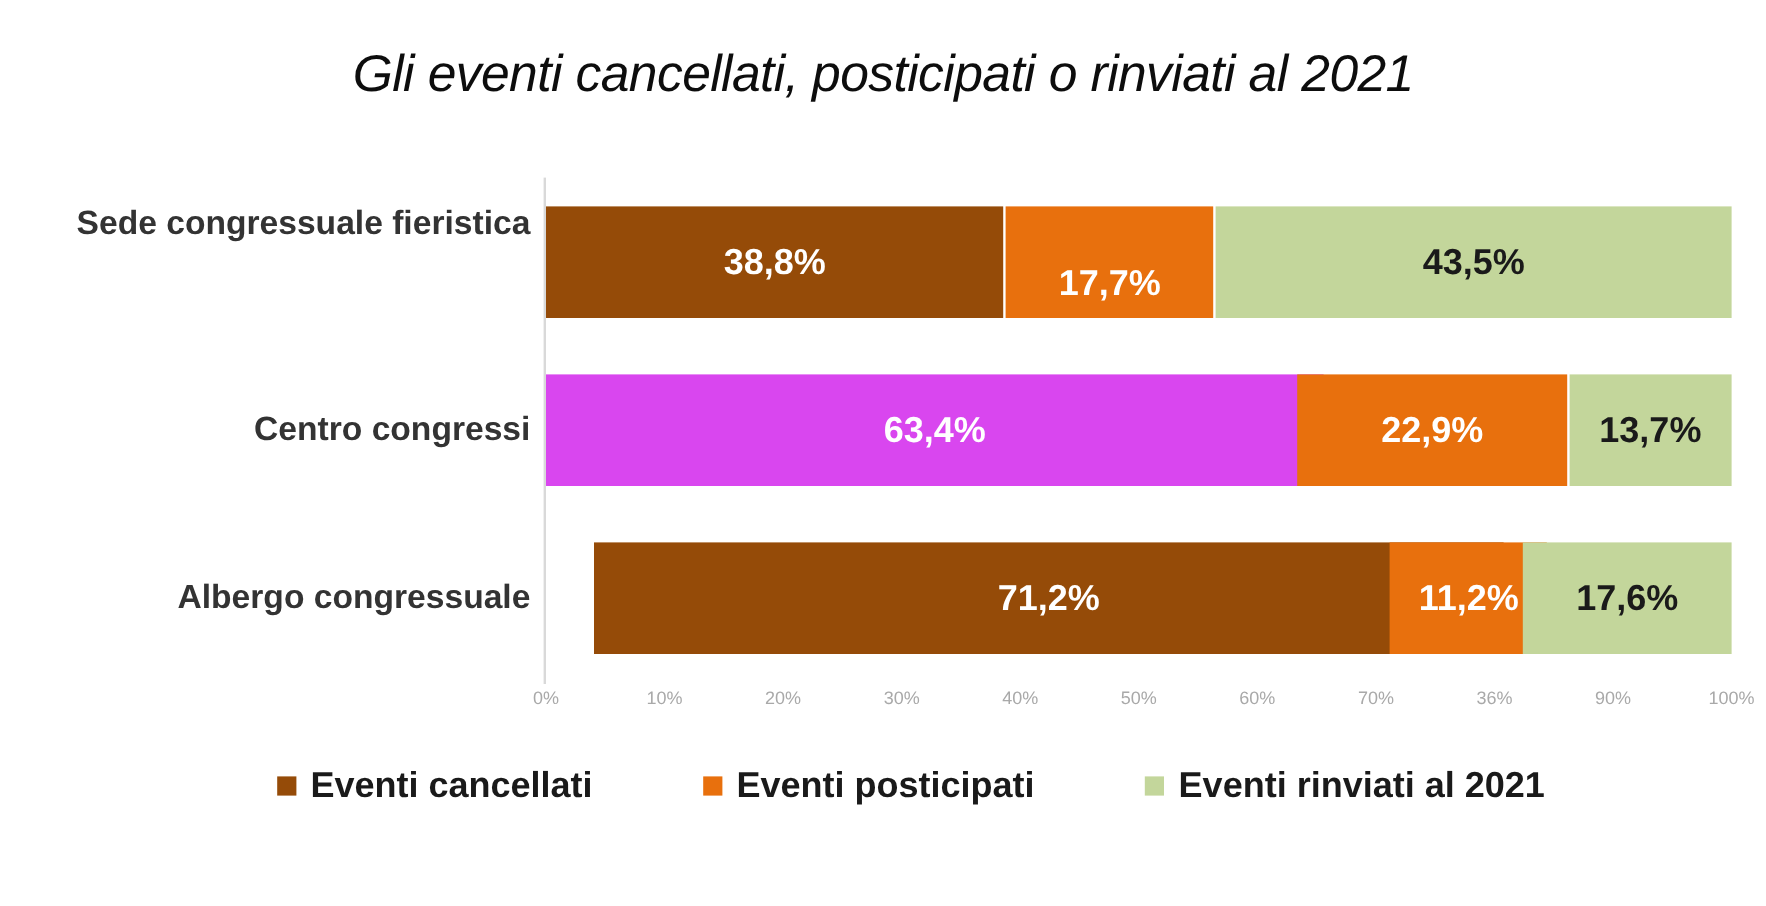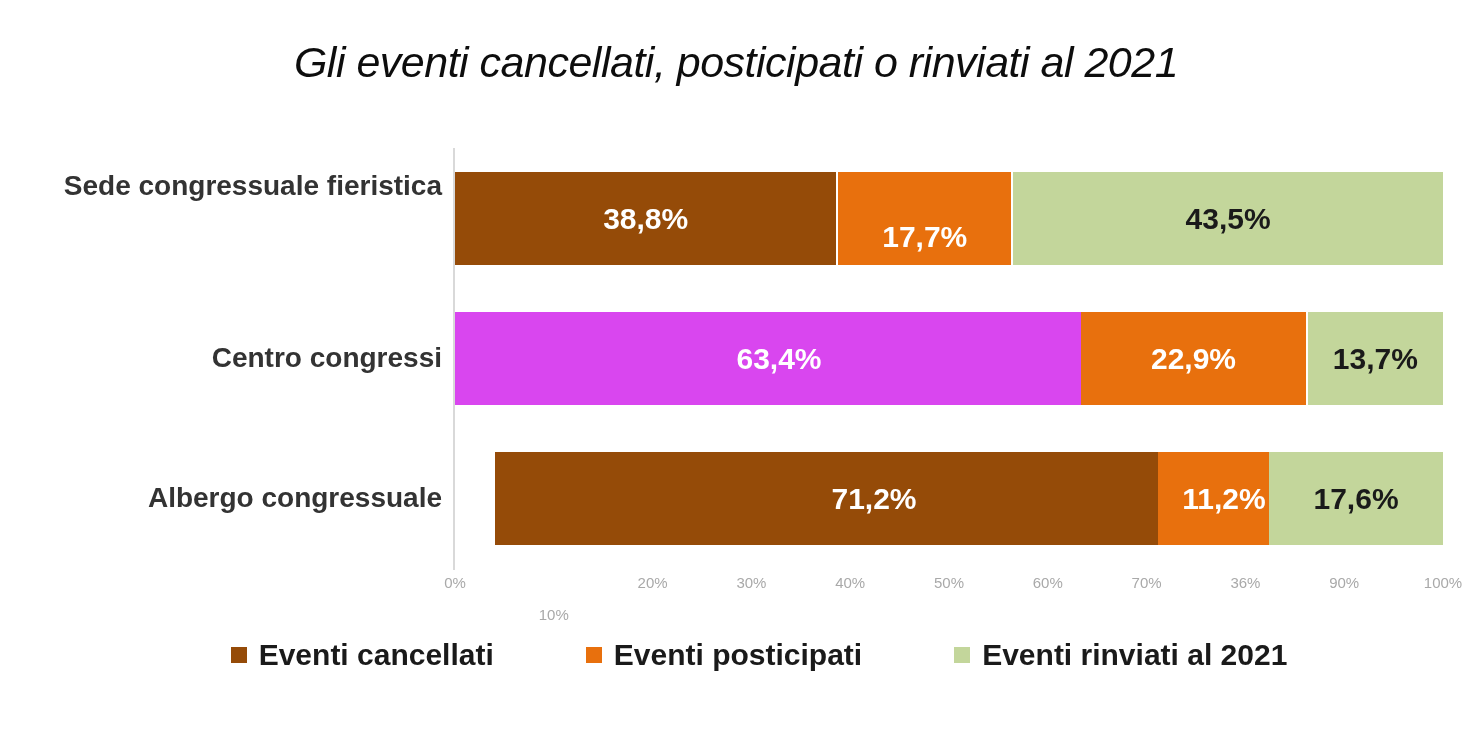--- a/index.html
+++ b/index.html
@@ -212,7 +212,7 @@
 
   <div id="axis-ticks">
       <span class="tick-label" style="left: 0px; color: rgb(169, 169, 169);">0%</span>
-      <span class="tick-label" style="left: 98.8px; color: rgb(169, 169, 169); margin-top: 32px;">10%</span>
+      <span class="tick-label" style="left: 98.8px; color: rgb(169, 169, 169);">10%</span>
       <span class="tick-label" style="left: 197.6px; color: rgb(169, 169, 169);">20%</span>
       <span class="tick-label" style="left: 296.4px; color: rgb(169, 169, 169);">30%</span>
       <span class="tick-label" style="left: 395.2px; color: rgb(169, 169, 169);">40%</span>

